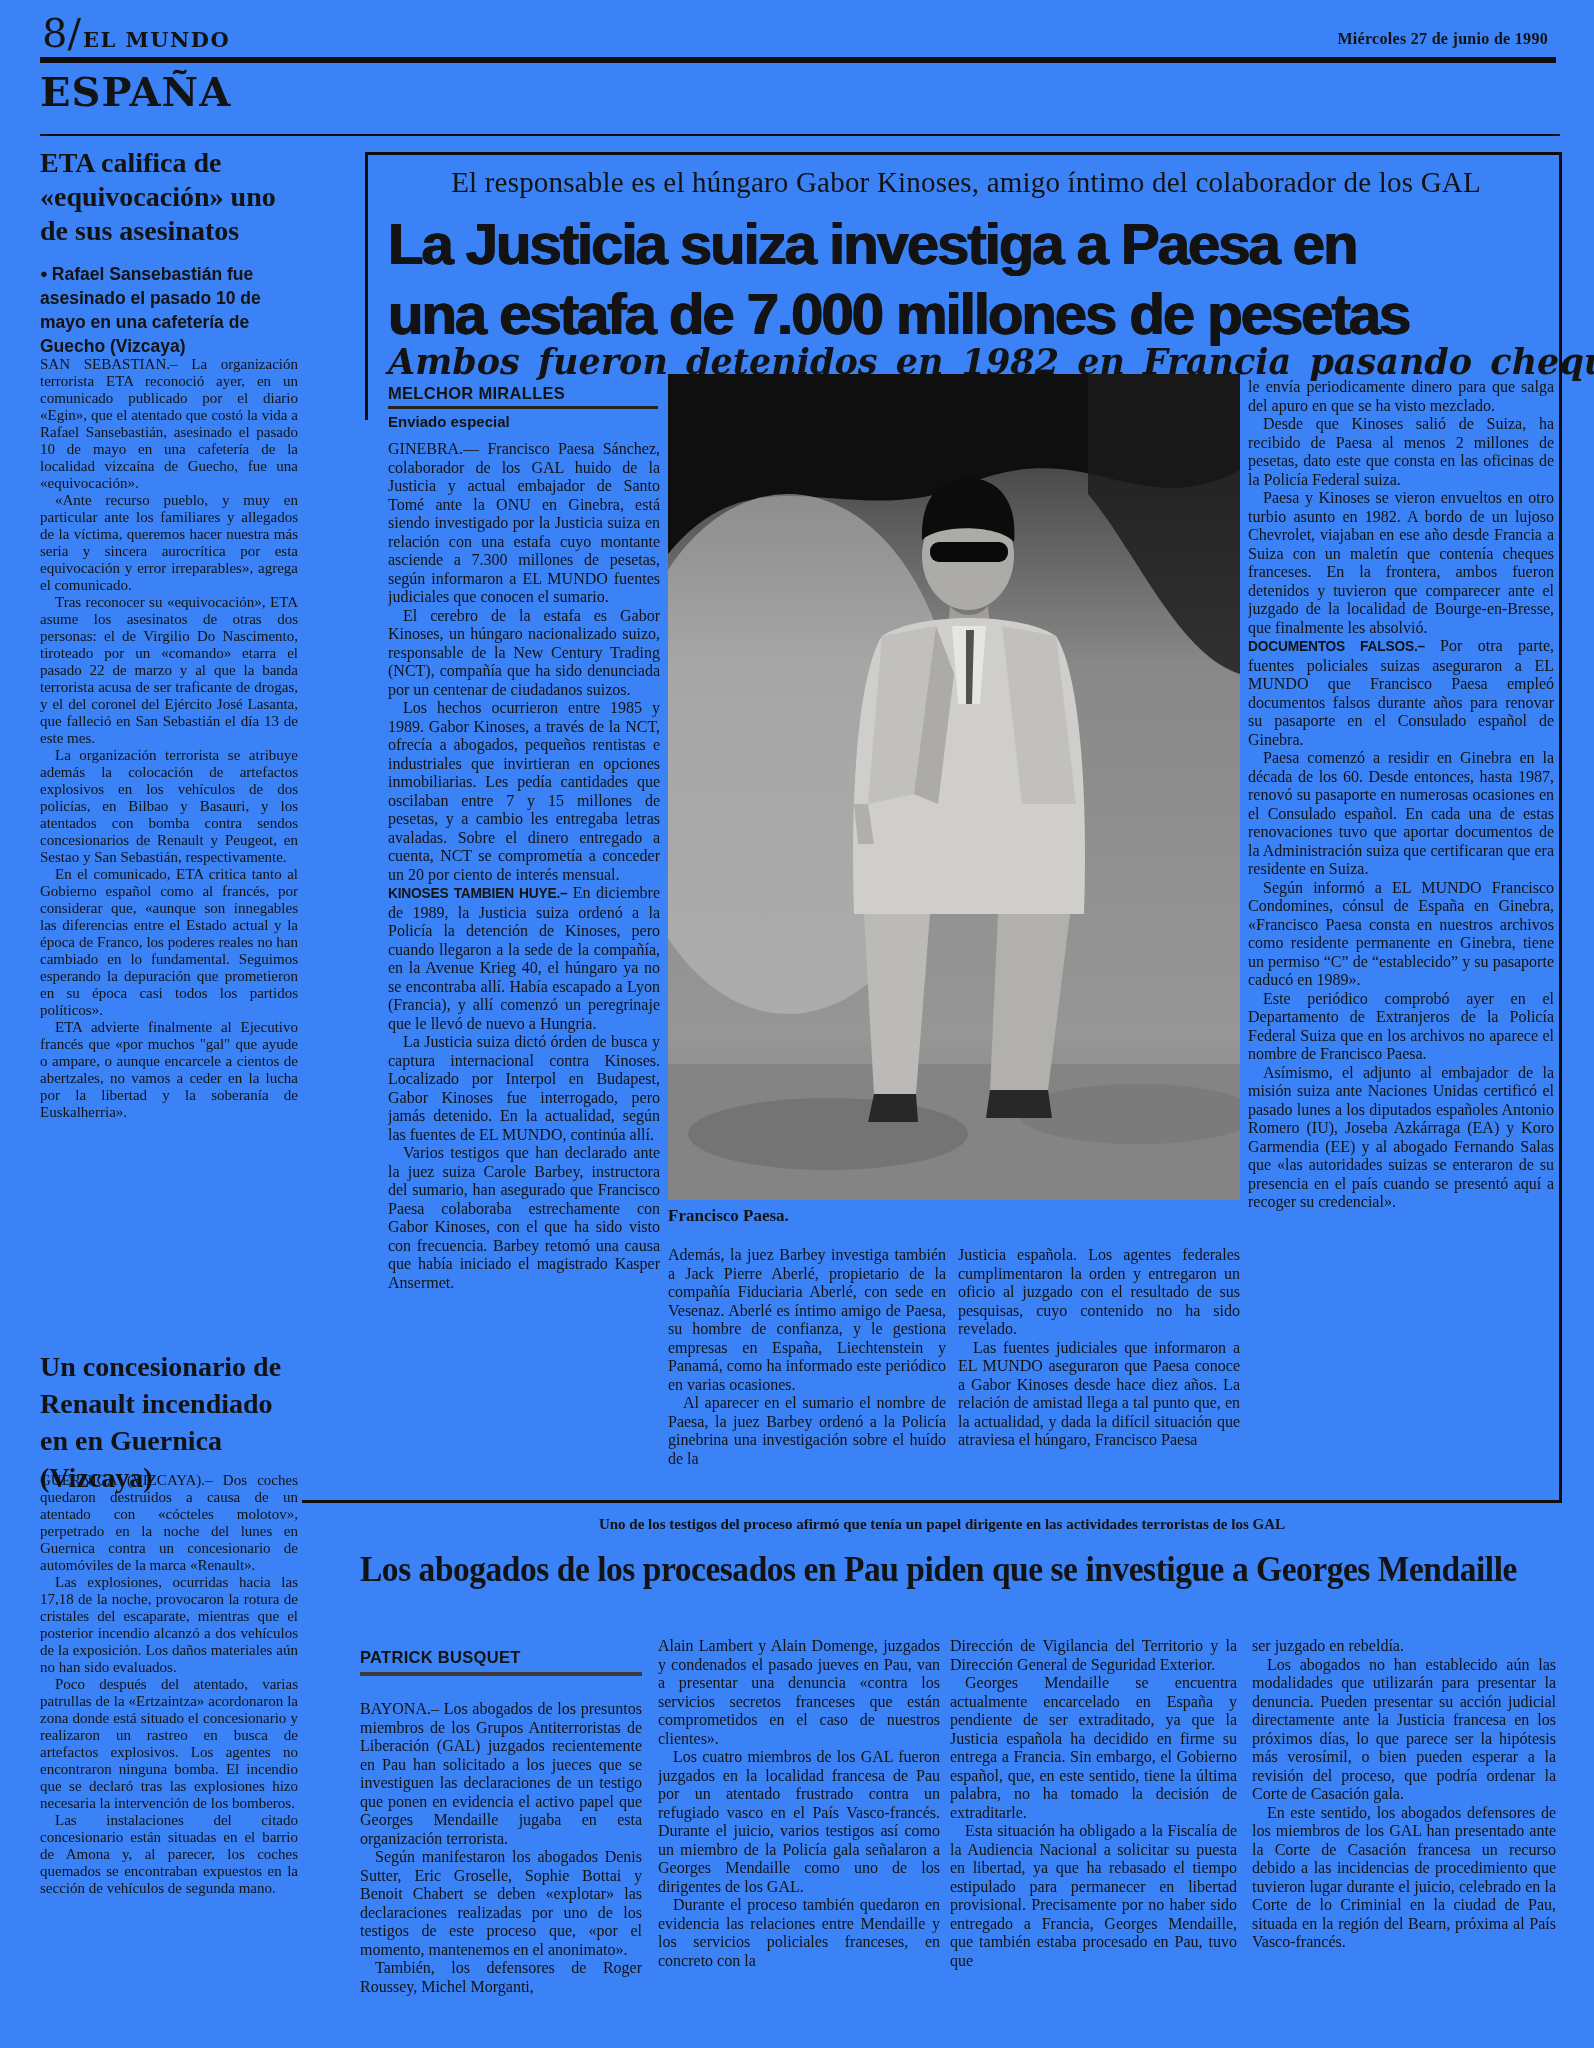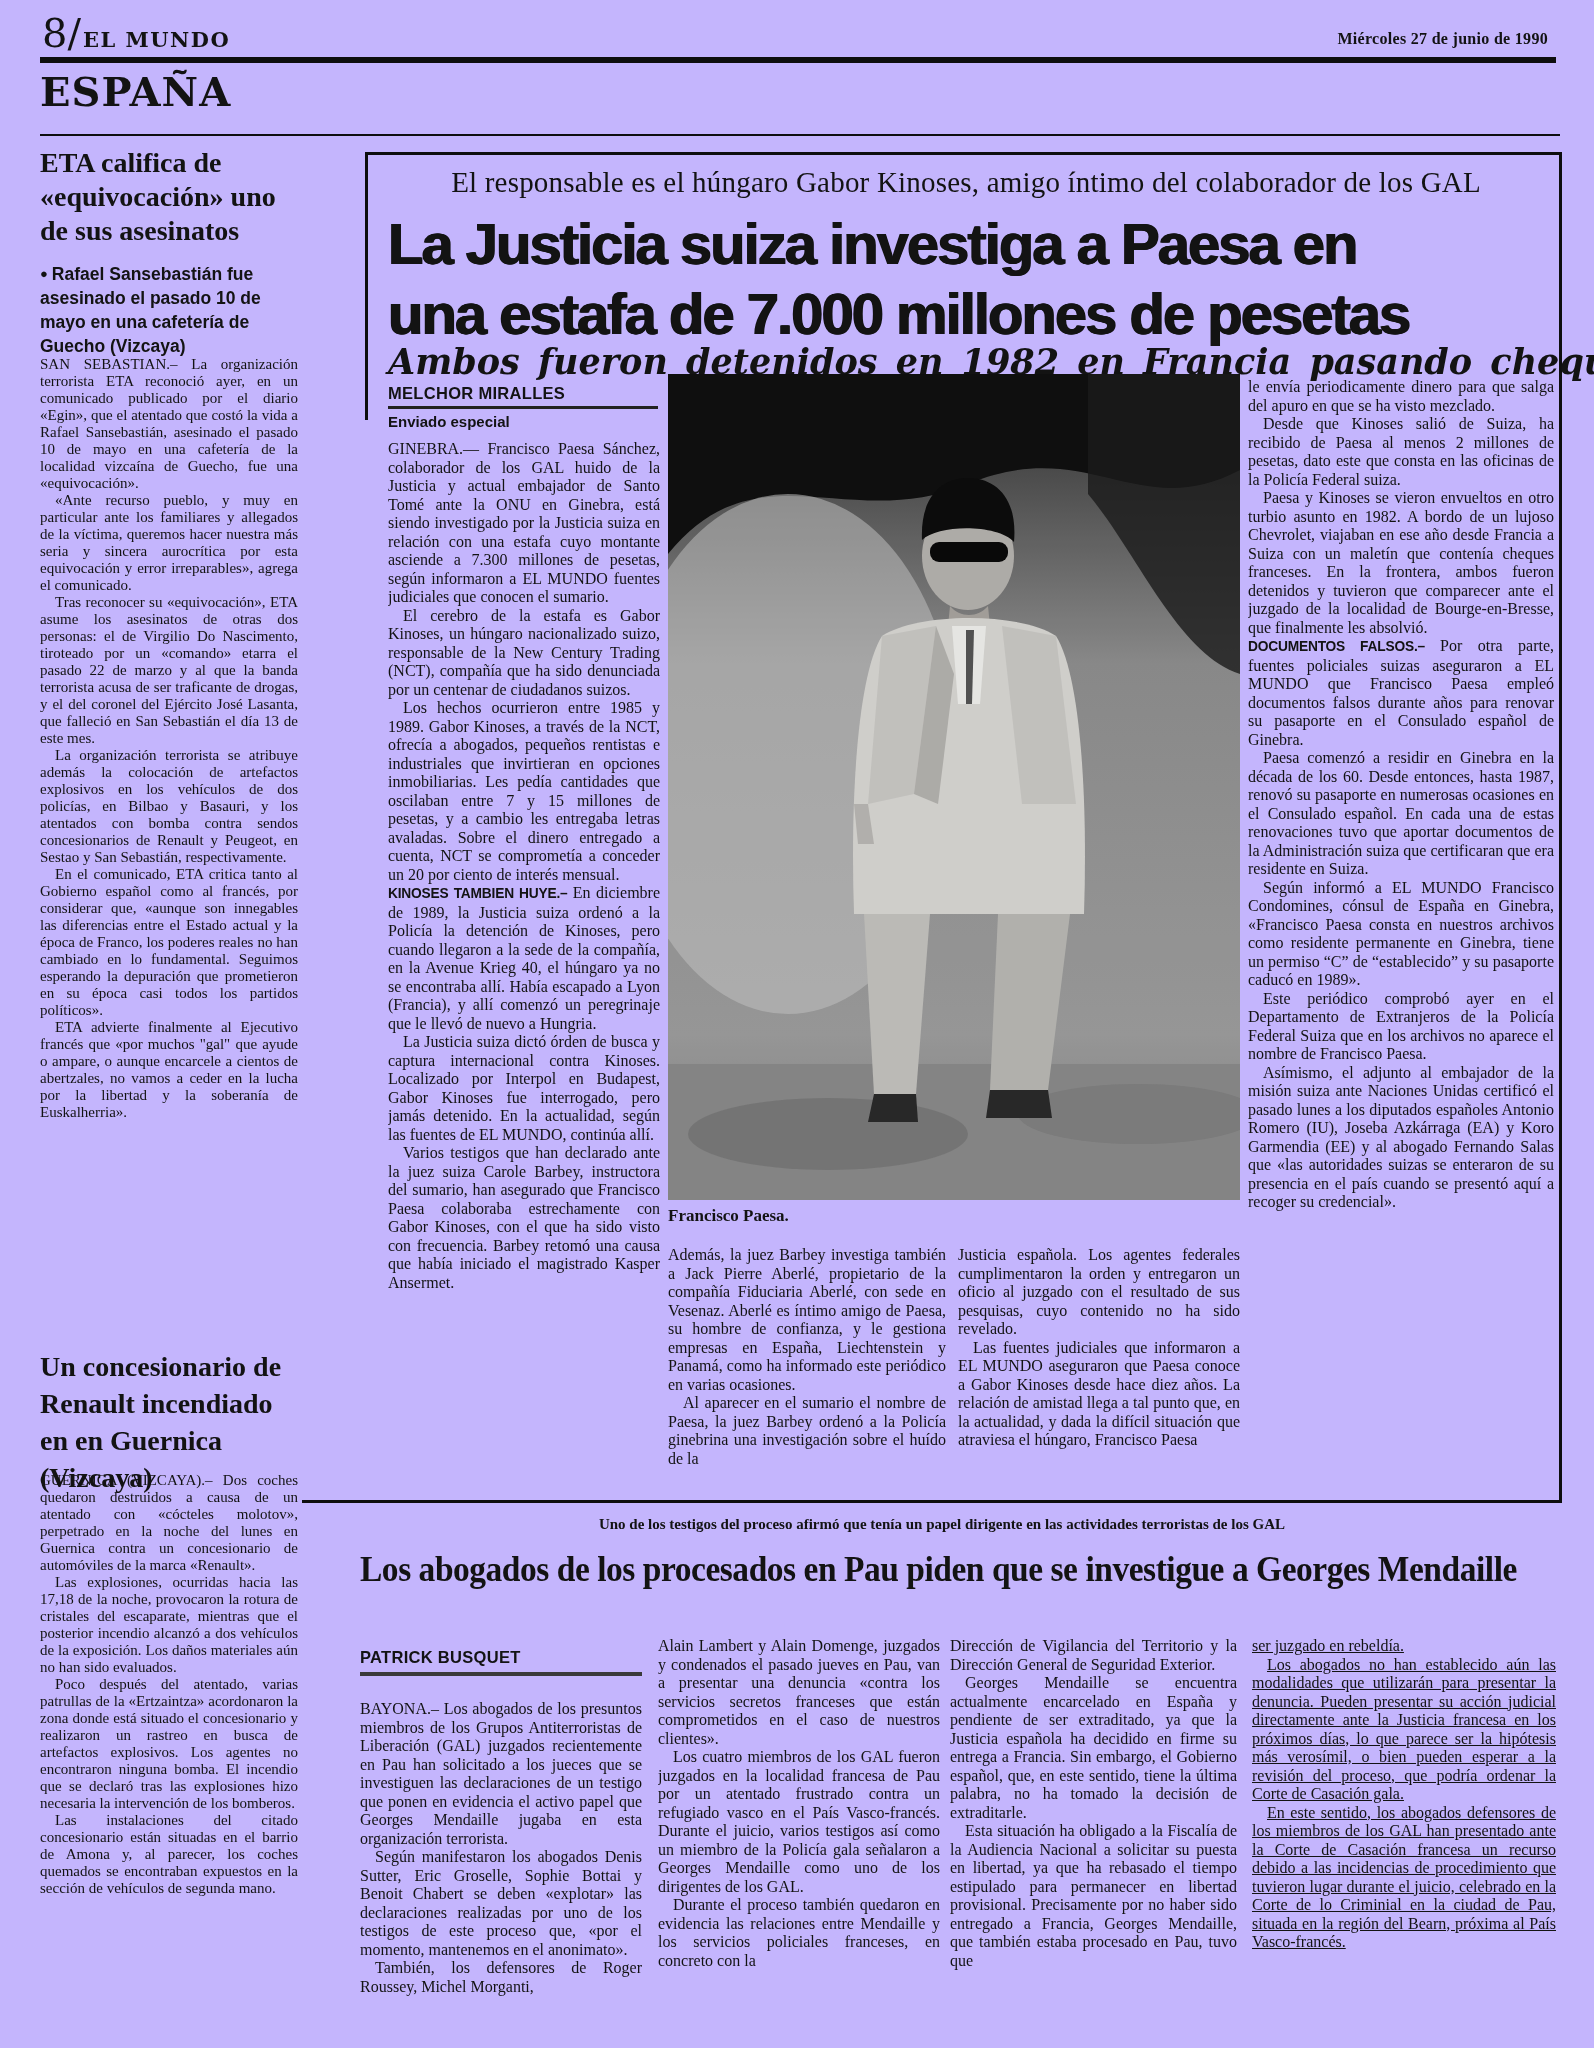--- a/index.html
+++ b/index.html
@@ -5,7 +5,7 @@
   html,body{margin:0;padding:0;background:#d8d8d2;}
   .page{
     position:relative;width:1594px;height:2048px;margin:0 auto;
-    background:#c4b5fd;color:#131313;overflow:hidden;
+    background:#3b82f6;color:#131313;overflow:hidden;
     font-family:"Liberation Serif", serif;
   }
   .rule{position:absolute;background:#0e0e0e;}

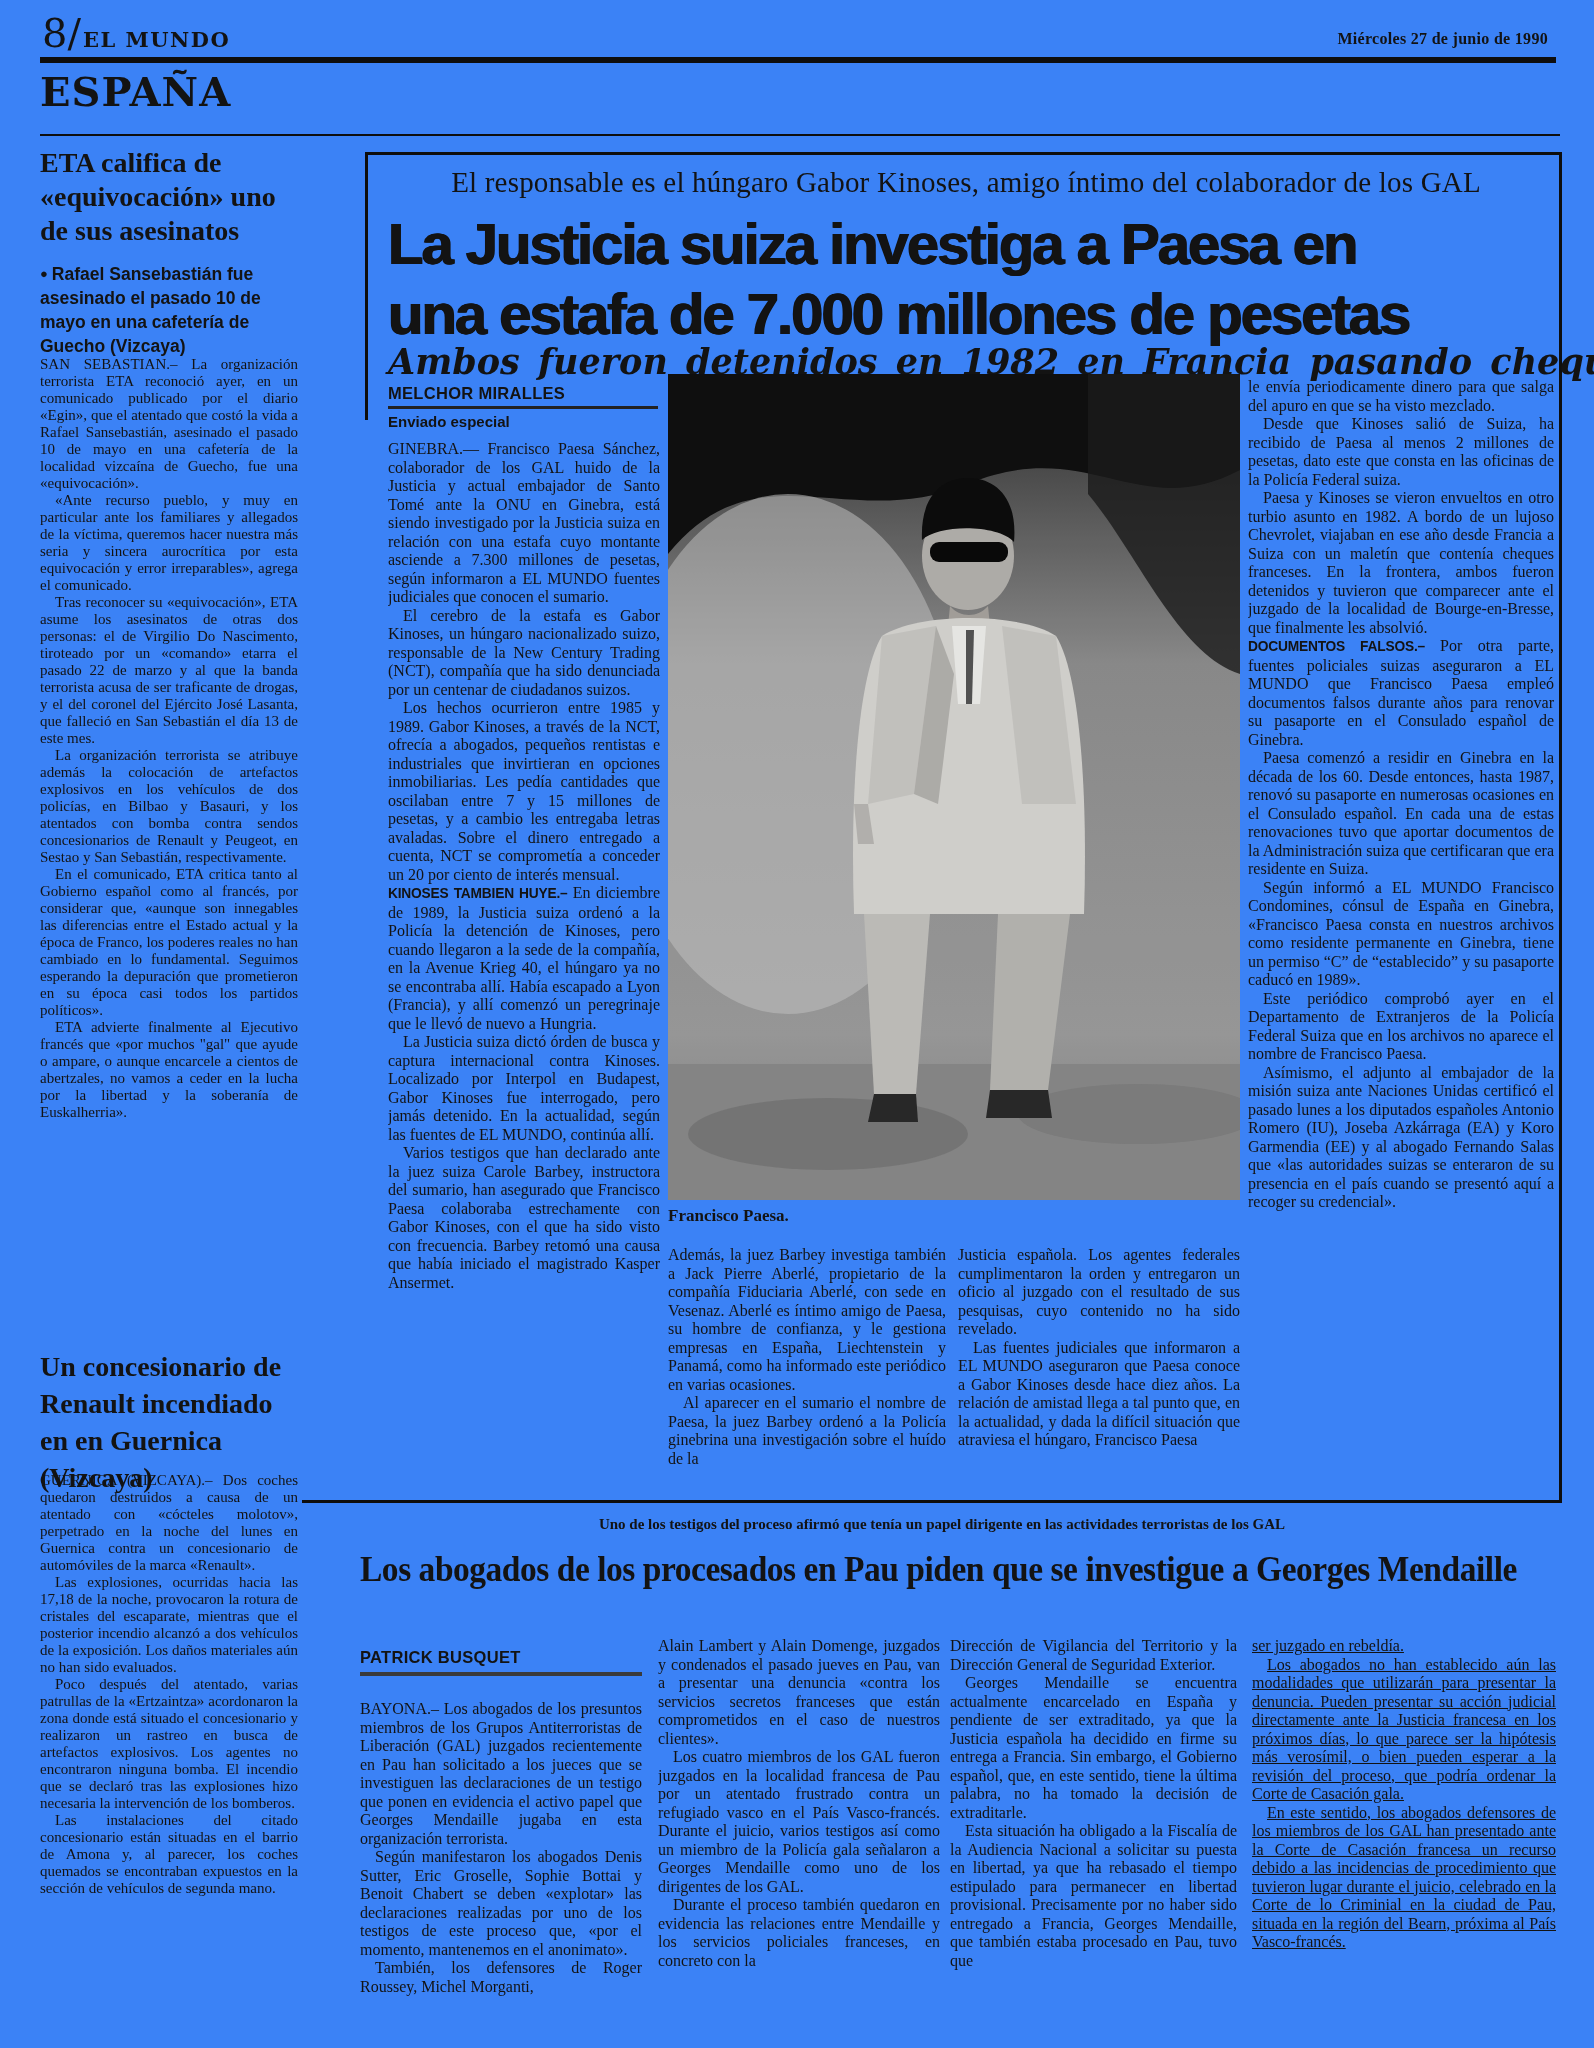--- a/index.html
+++ b/index.html
@@ -75,7 +75,7 @@
   .bcol1{left:360px;top:1700px;width:282px;height:336px;}
   .bcol2{left:658px;top:1637px;width:282px;height:399px;}
   .bcol3{left:950px;top:1637px;width:287px;height:399px;}
-  .bcol4{left:1252px;top:1637px;width:304px;height:399px;text-decoration:underline;}
+  .bcol4{left:1252px;top:1637px;width:304px;height:399px;}
 </style>
 </head>
 <body>

